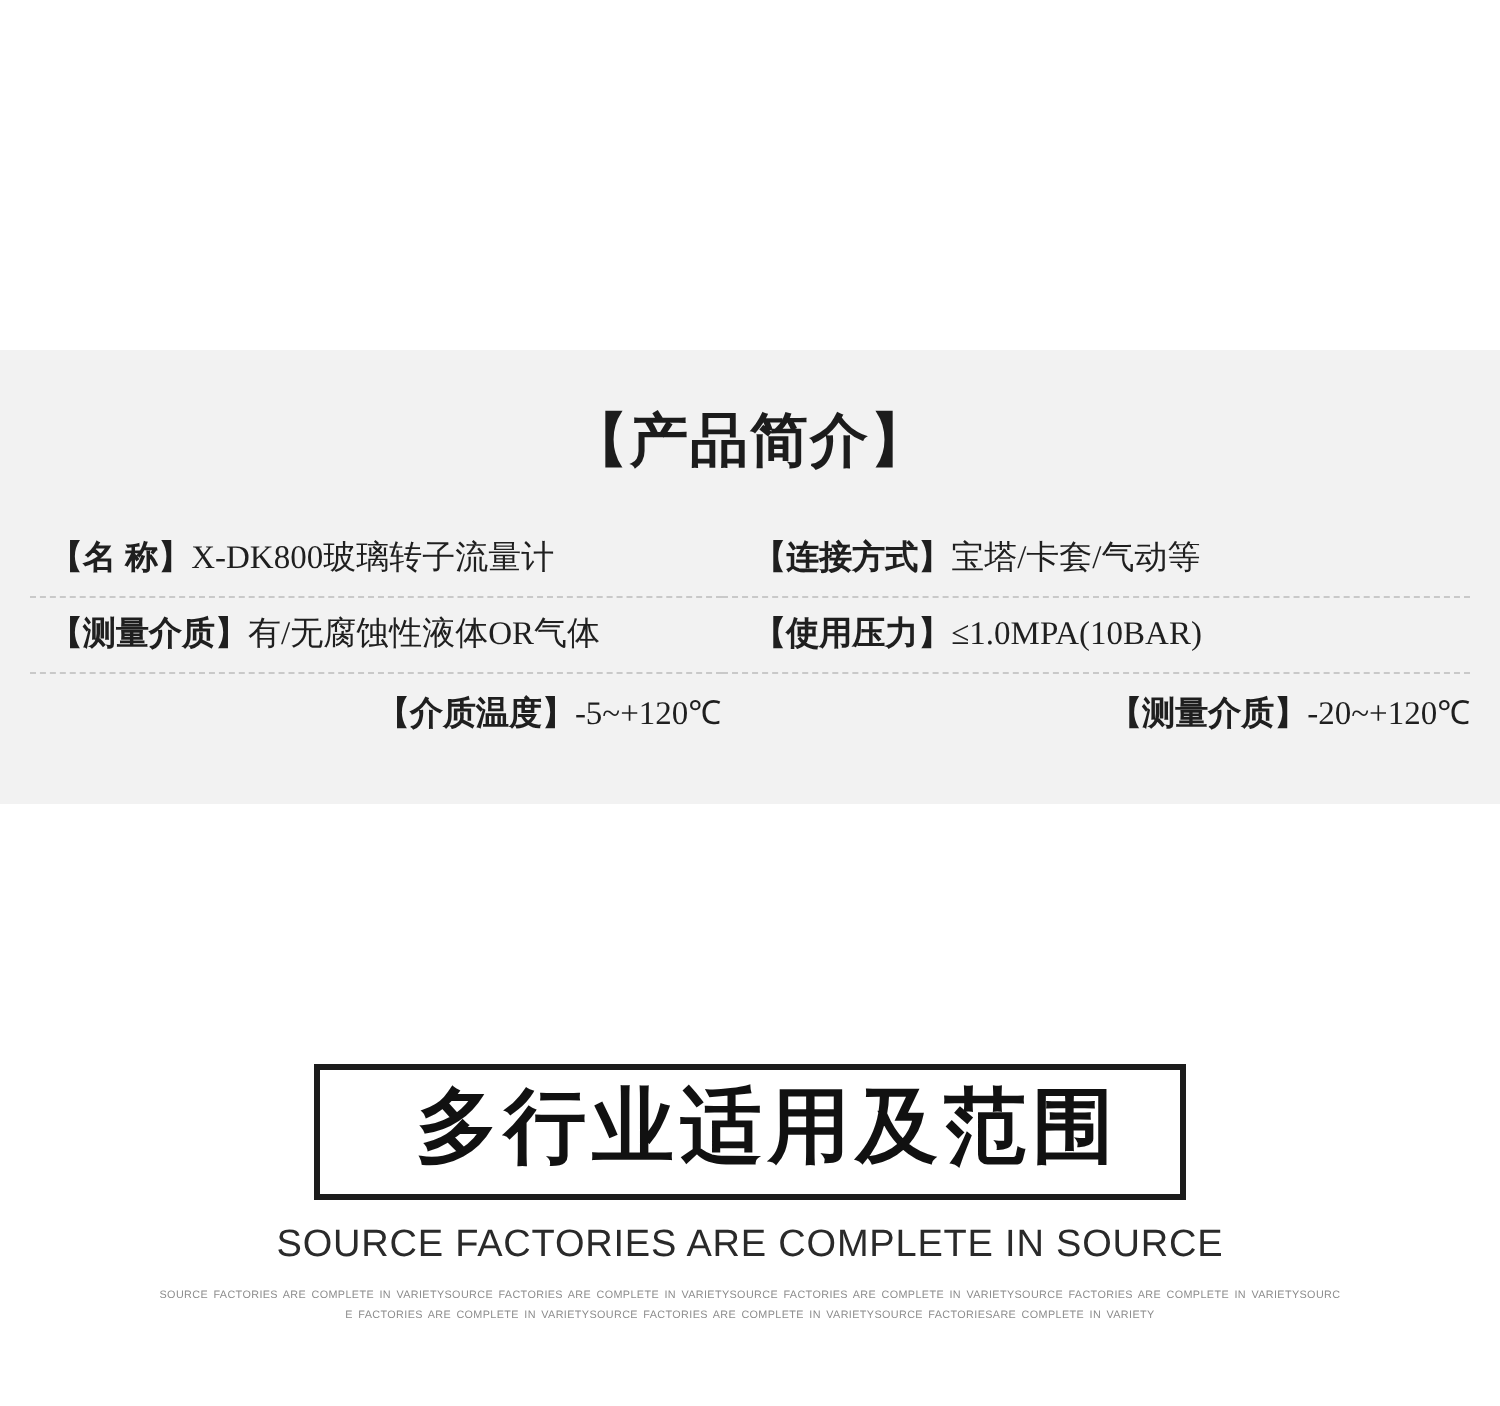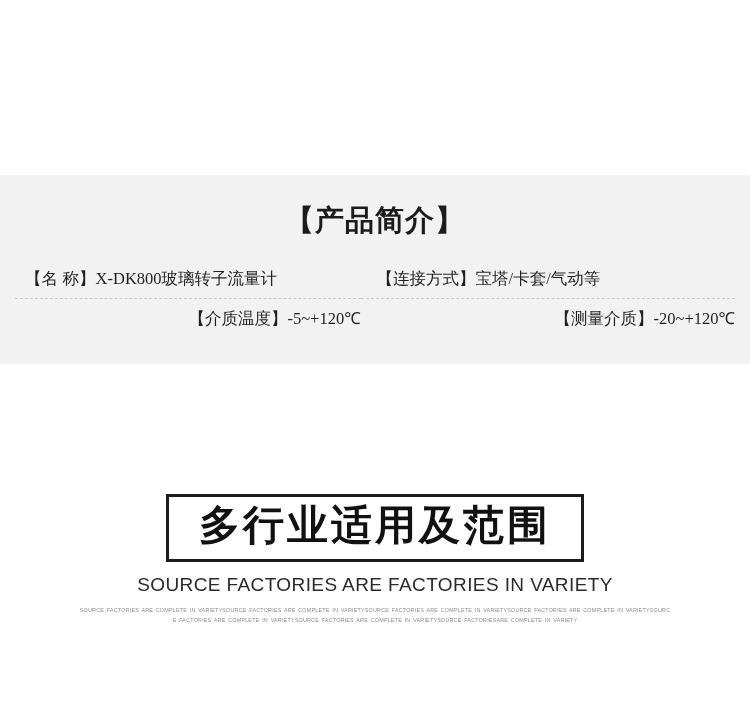--- a/index.html
+++ b/index.html
@@ -68,6 +68,7 @@
   }
   .lbl {
     letter-spacing: 0px;
+    font-weight: bold;
   }
   .val {
     letter-spacing: 0px;

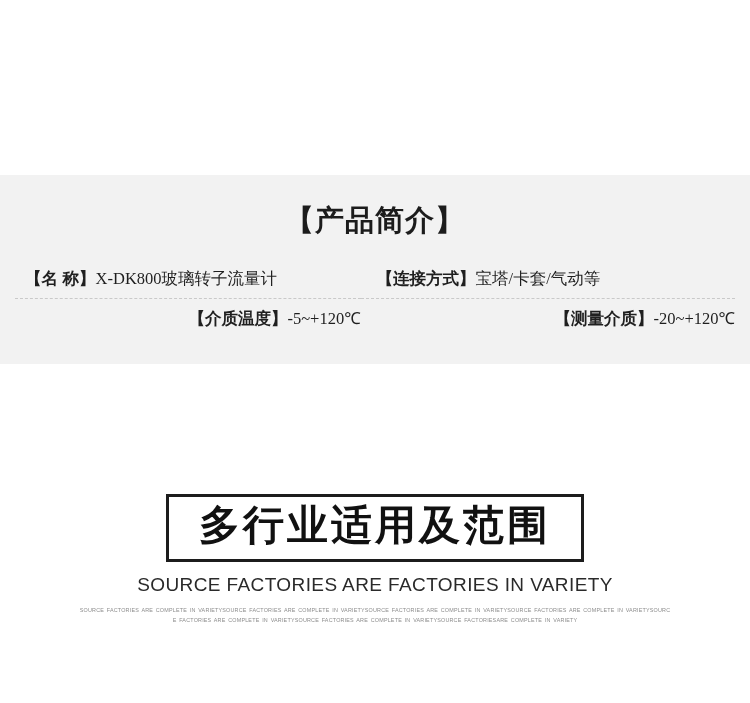--- a/index.html
+++ b/index.html
@@ -160,6 +160,14 @@
           </td>
           <td class="col-right">
             <span class="lbl">【连接方式】</span><span class="val">宝塔/卡套/气动等</span>
+          </td>
+        </tr>
+        <tr>
+          <td class="col-left">
+            <span class="lbl">【测量介质】</span><span class="val">有/无腐蚀性液体OR气体</span>
+          </td>
+          <td class="col-right">
+            <span class="lbl">【使用压力】</span><span class="val">≤1.0MPA(10BAR)</span>
           </td>
         </tr>
         <tr>

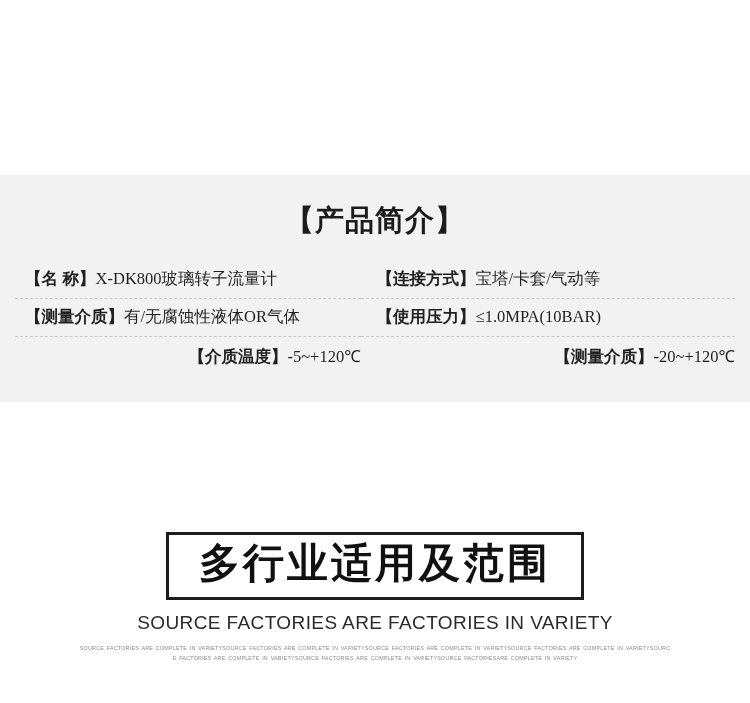--- a/index.html
+++ b/index.html
@@ -94,7 +94,7 @@
   .banner-box {
     display: inline-block;
     border: 3px solid #1c1c1c;
-    padding: 6px 30px 10px 30px;
+    padding: 6px 30px 10px 48px;
     position: relative;
     z-index: 2;
     background: #ffffff;

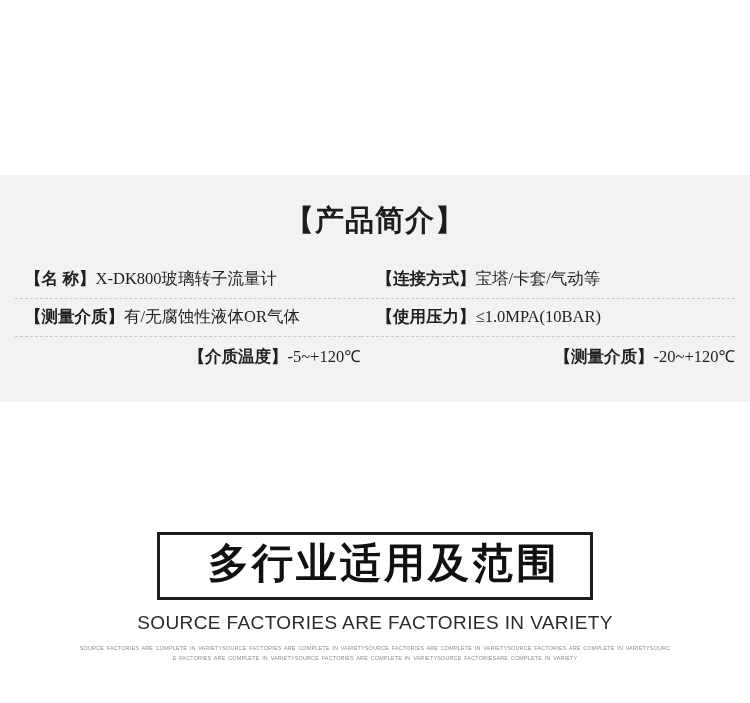--- a/index.html
+++ b/index.html
@@ -192,7 +192,7 @@
         <div class="banner-title">多行业适用及范围</div>
       </div>
     </div>
-    <div class="banner-sub">SOURCE FACTORIES ARE FACTORIES IN VARIETY</div>
+    <div class="banner-sub">SOURCE FACTORIES ARE COMPLETE IN SOURCE</div>
     <div class="banner-micro">SOURCE FACTORIES ARE COMPLETE IN VARIETYSOURCE FACTORIES ARE COMPLETE IN VARIETYSOURCE FACTORIES ARE COMPLETE IN VARIETYSOURCE FACTORIES ARE COMPLETE IN VARIETYSOURC</div>
     <div class="banner-micro" style="margin-top:0;">E FACTORIES ARE COMPLETE IN VARIETYSOURCE FACTORIES ARE COMPLETE IN VARIETYSOURCE FACTORIESARE COMPLETE IN VARIETY</div>
   </div>

